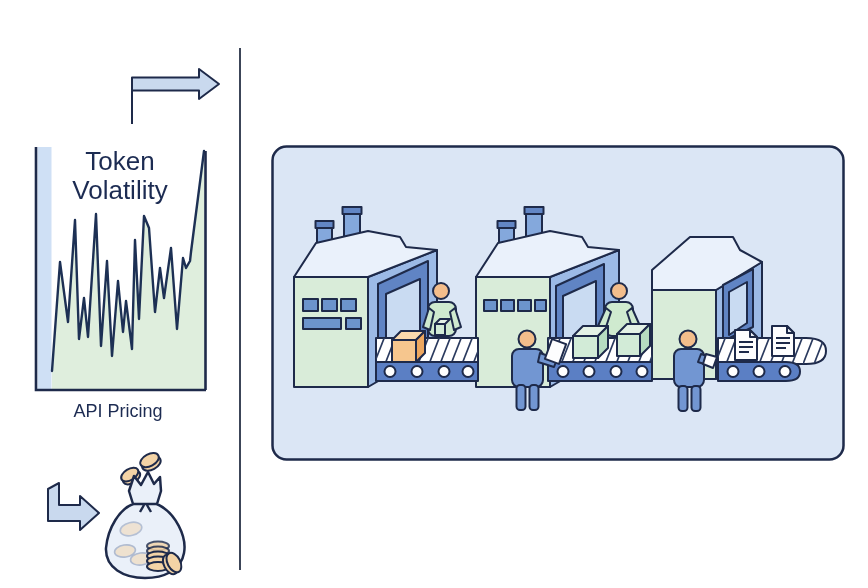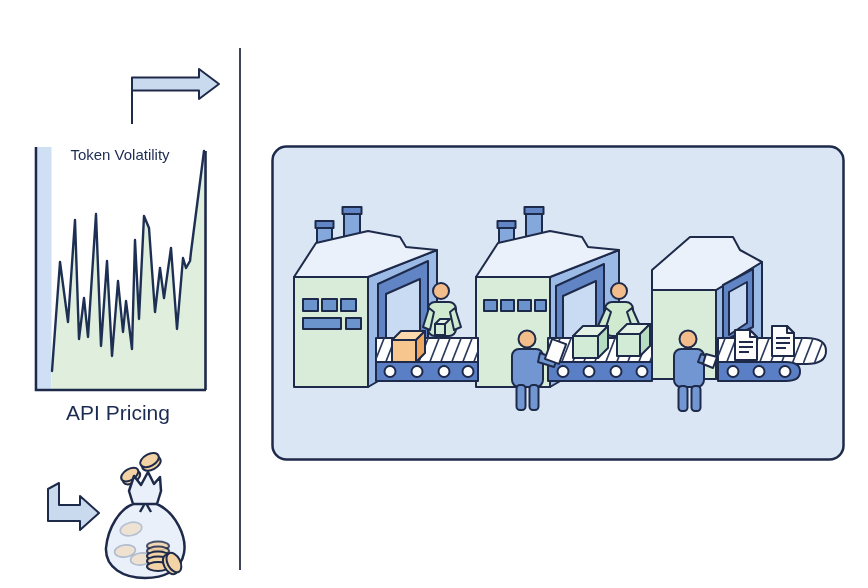--- a/index.html
+++ b/index.html
@@ -10,7 +10,7 @@
   .st{stroke:var(--outline);stroke-width:2;stroke-linejoin:round;stroke-linecap:round;}
   .nofill{fill:none;}
   .chart-title{position:absolute;left:50px;top:147px;width:140px;text-align:center;
-               font-size:15px;line-height:1.13;color:var(--text);}
+               font-size:26px;line-height:1.13;color:var(--text);}
   .caption{position:absolute;left:30px;top:401px;width:176px;text-align:center;
            font-size:21px;color:var(--text);}
   .divider{position:absolute;left:239px;top:48px;width:2.4px;height:522px;

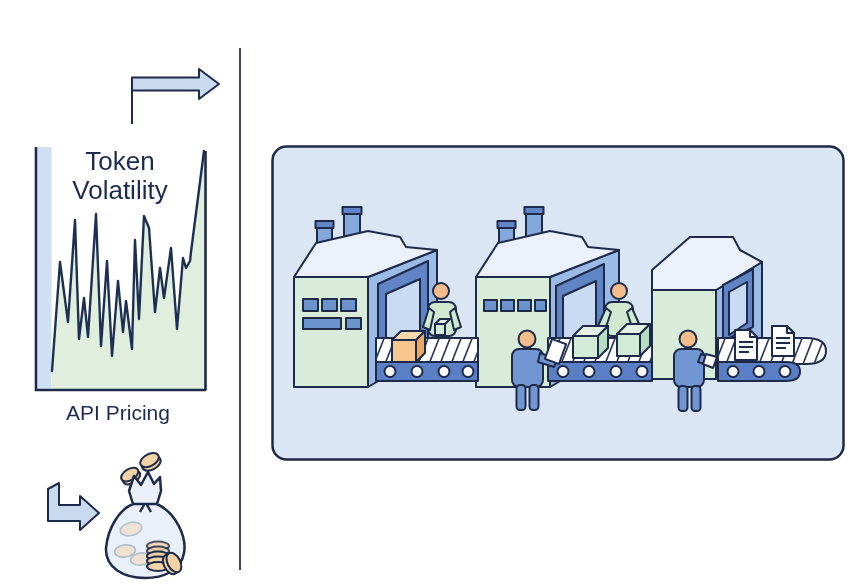--- a/index.html
+++ b/index.html
@@ -12,7 +12,7 @@
   .chart-title{position:absolute;left:50px;top:147px;width:140px;text-align:center;
                font-size:26px;line-height:1.13;color:var(--text);}
   .caption{position:absolute;left:30px;top:401px;width:176px;text-align:center;
-           font-size:21px;color:var(--text);}
+           font-size:18px;color:var(--text);}
   .divider{position:absolute;left:239px;top:48px;width:2.4px;height:522px;
            background:var(--divider);}
   .f-front{fill:var(--front-green);}

